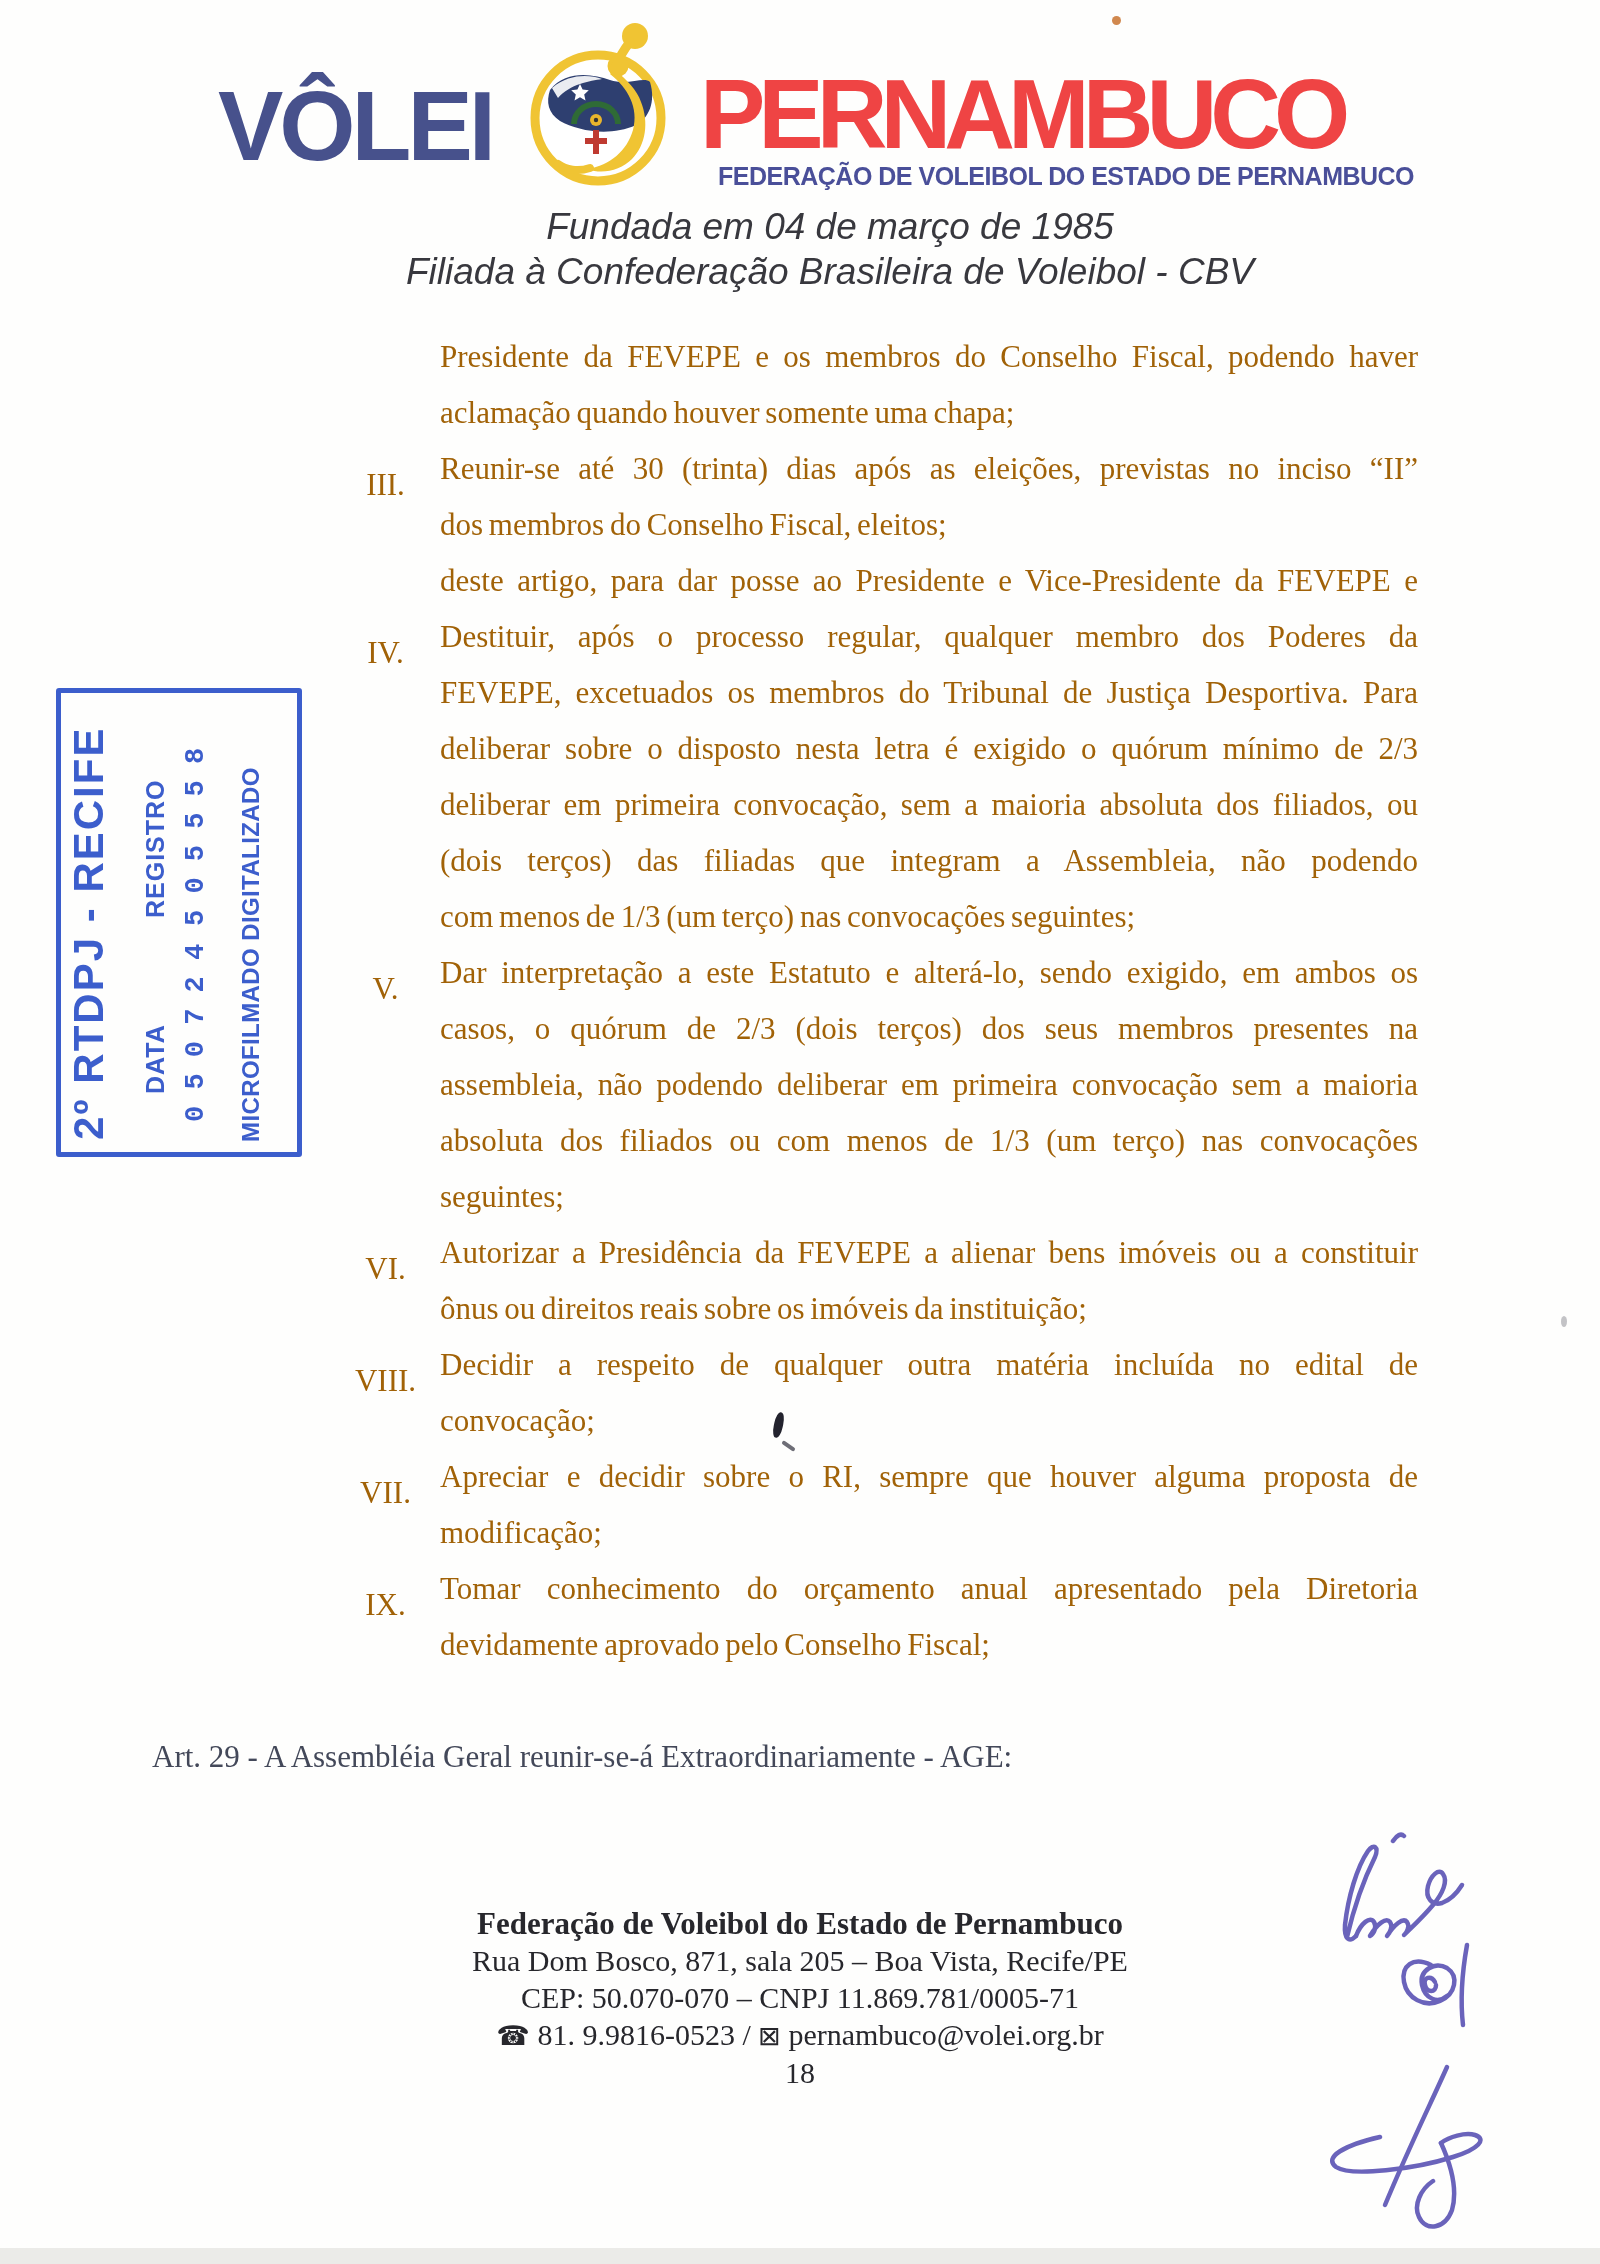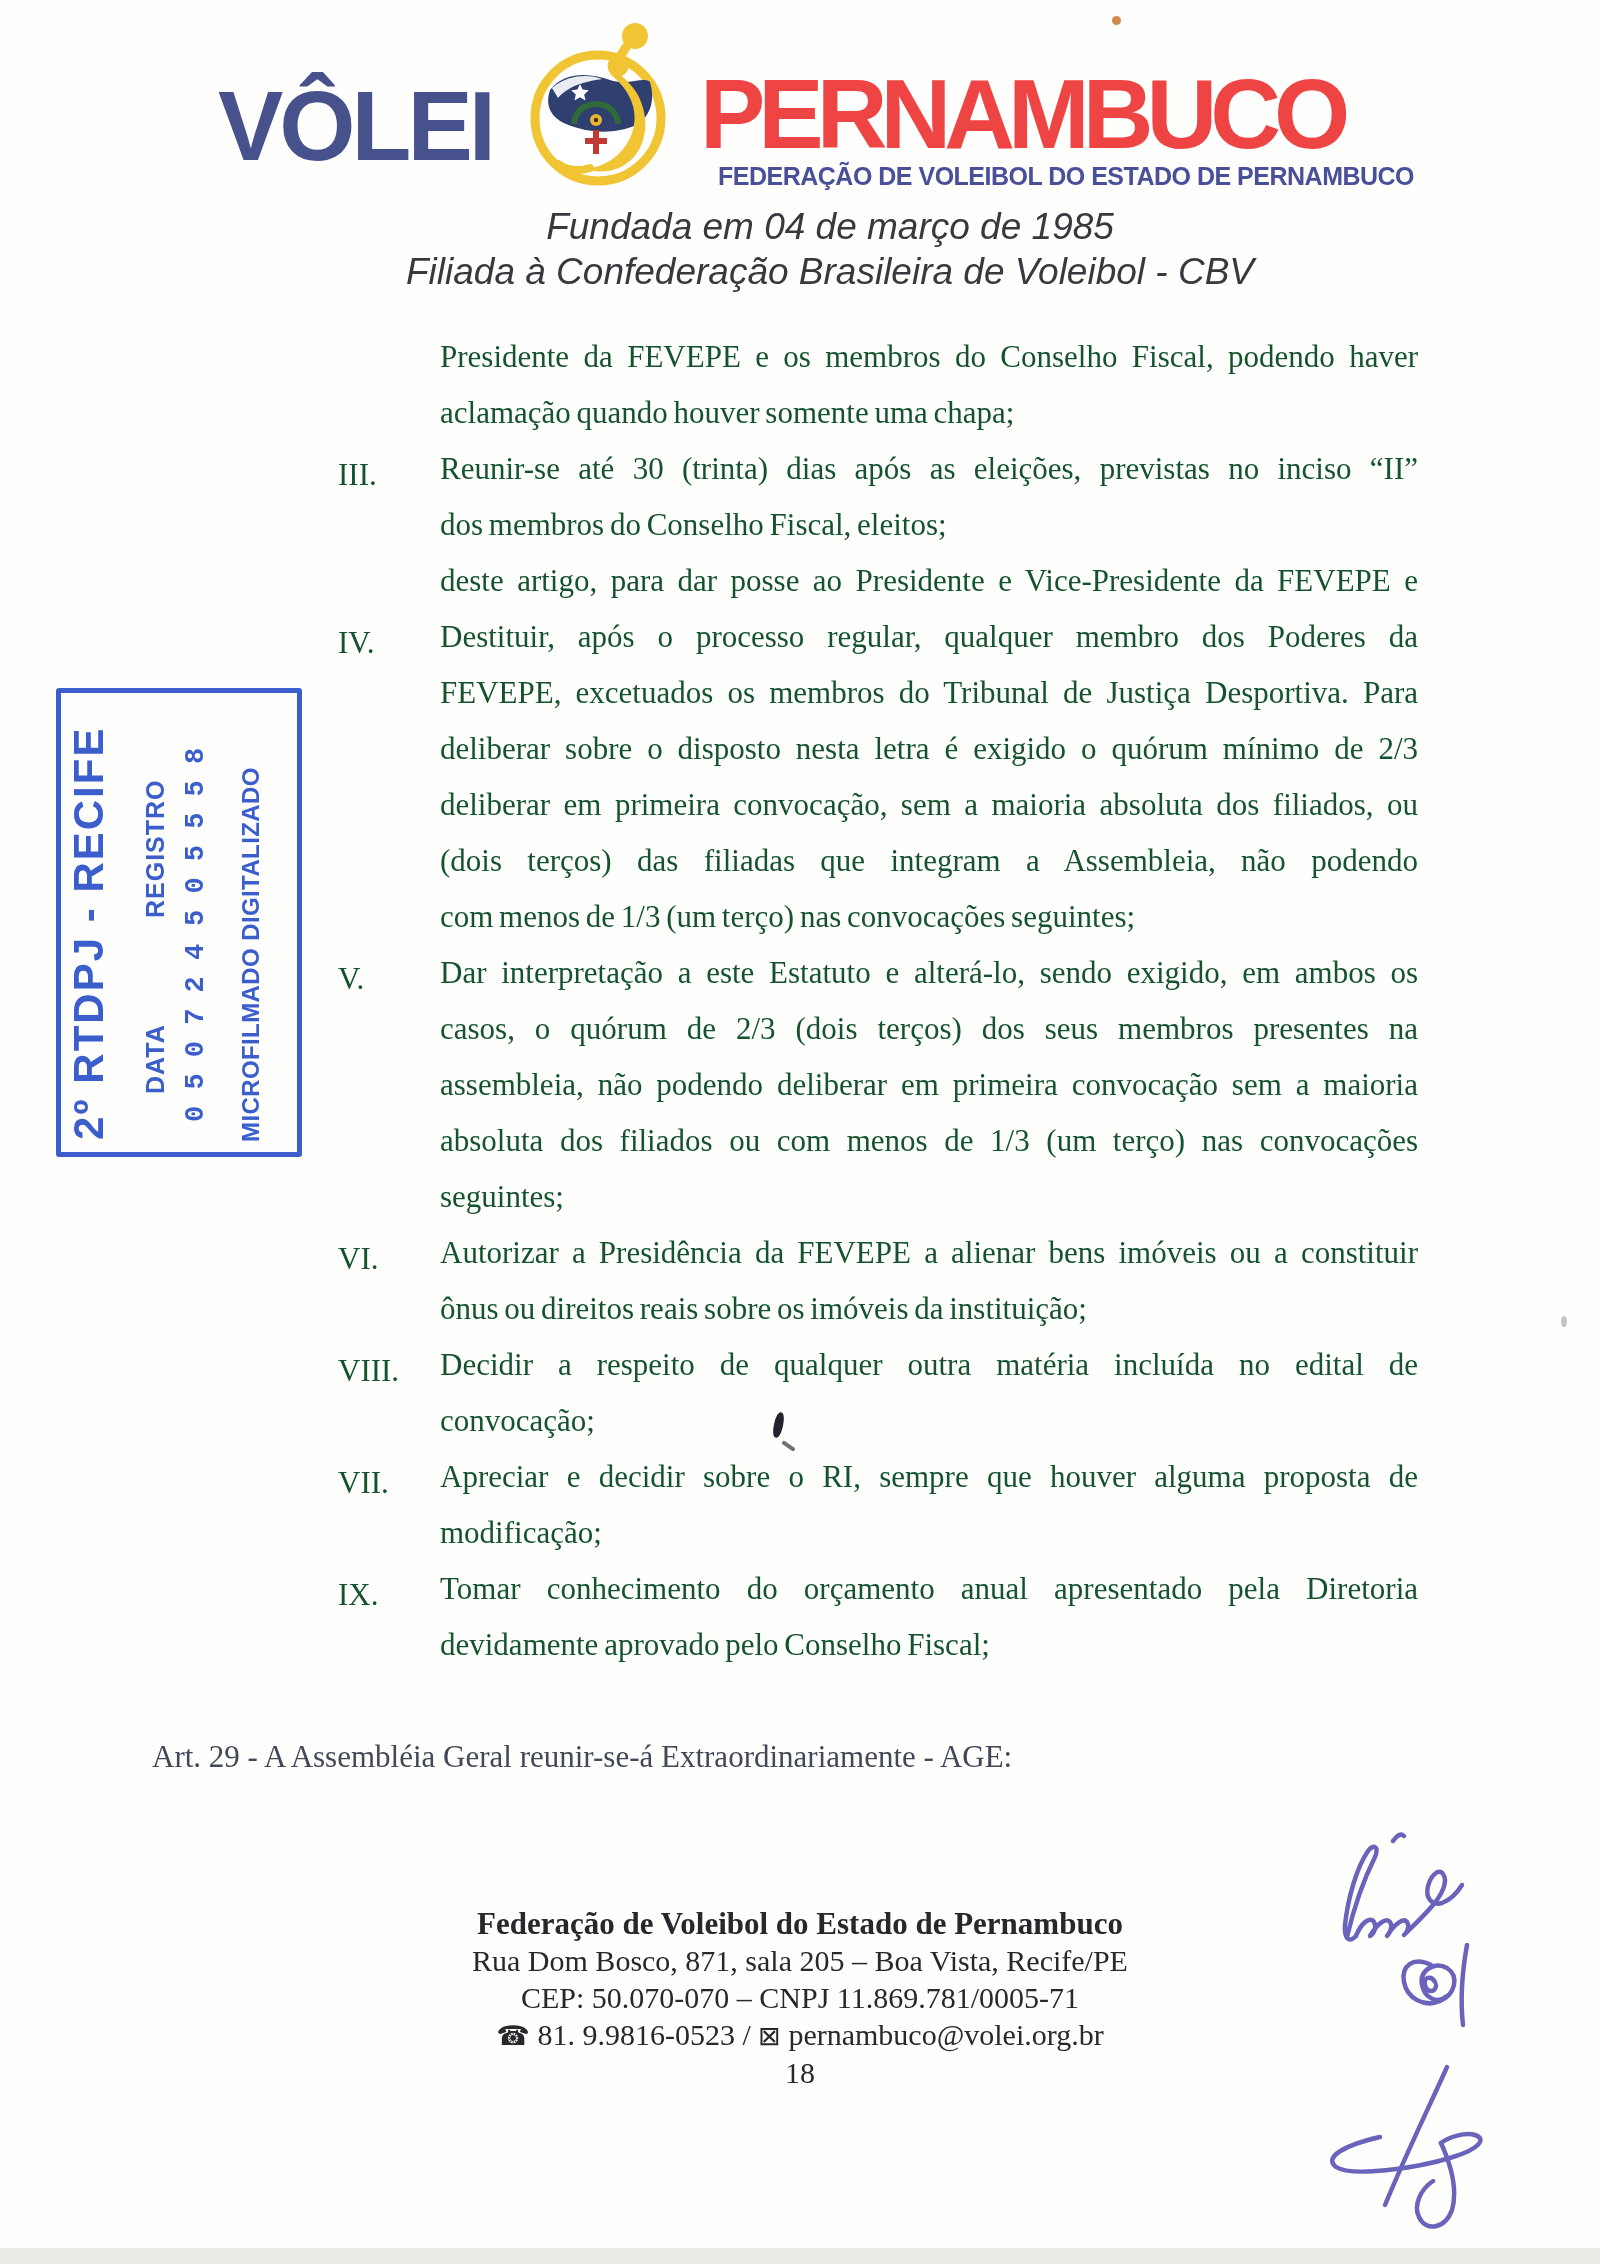--- a/index.html
+++ b/index.html
@@ -19,7 +19,7 @@
   .logo-svg{position:absolute;left:498px;top:18px;}
   
   .body-text{position:absolute;left:440px;top:329px;width:978px;font-size:31px;line-height:56px;
-        color:#14532d;word-spacing:-2px;}
+        color:#a16207;word-spacing:-2px;}
   .line{text-align:justify;}
   .line.just{text-align-last:justify;}
   .line.last{text-align-last:left;}

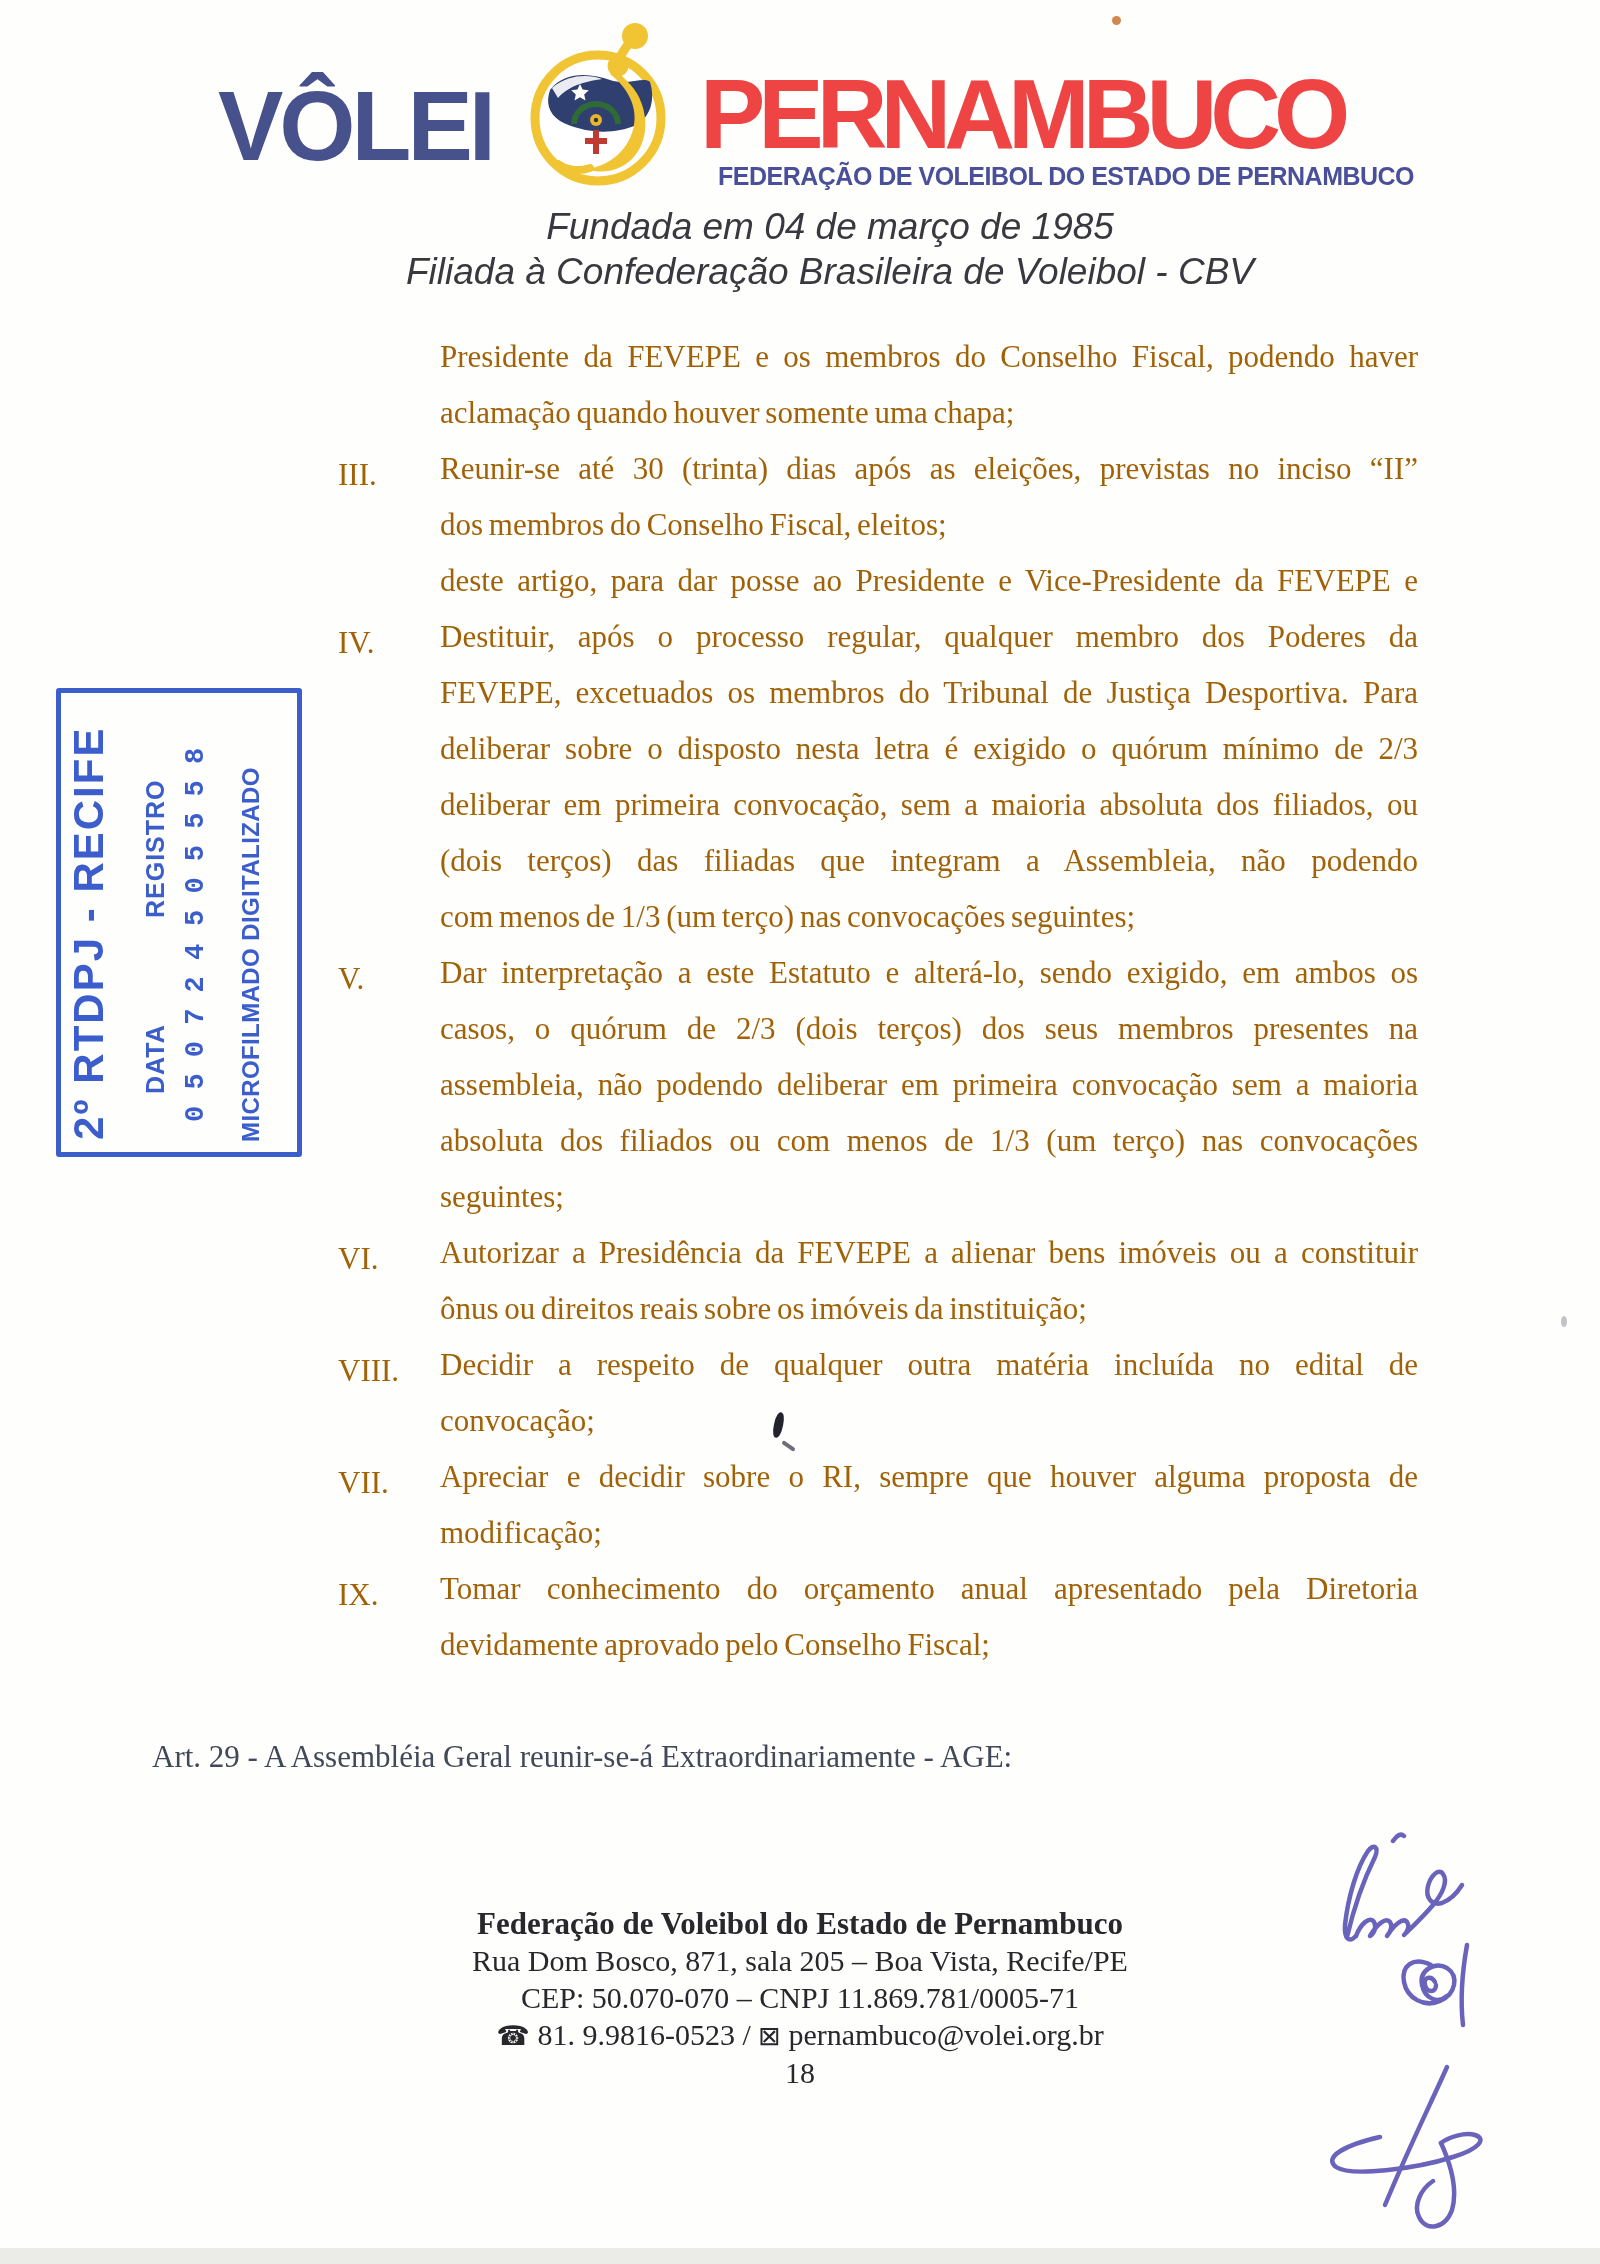--- a/index.html
+++ b/index.html
@@ -24,7 +24,7 @@
   .line.just{text-align-last:justify;}
   .line.last{text-align-last:left;}
   .item{position:relative;}
-  .numeral{position:absolute;left:-102px;top:6px;width:95px;text-align:left;}
+  .numeral{position:absolute;left:-102px;top:16px;width:95px;text-align:center;}
   .article-line{position:absolute;left:152px;top:1729px;font-size:31px;line-height:56px;color:#434859;}
   
   .stamp{position:absolute;left:56px;top:698px;width:236px;height:459px;opacity:.93;}

